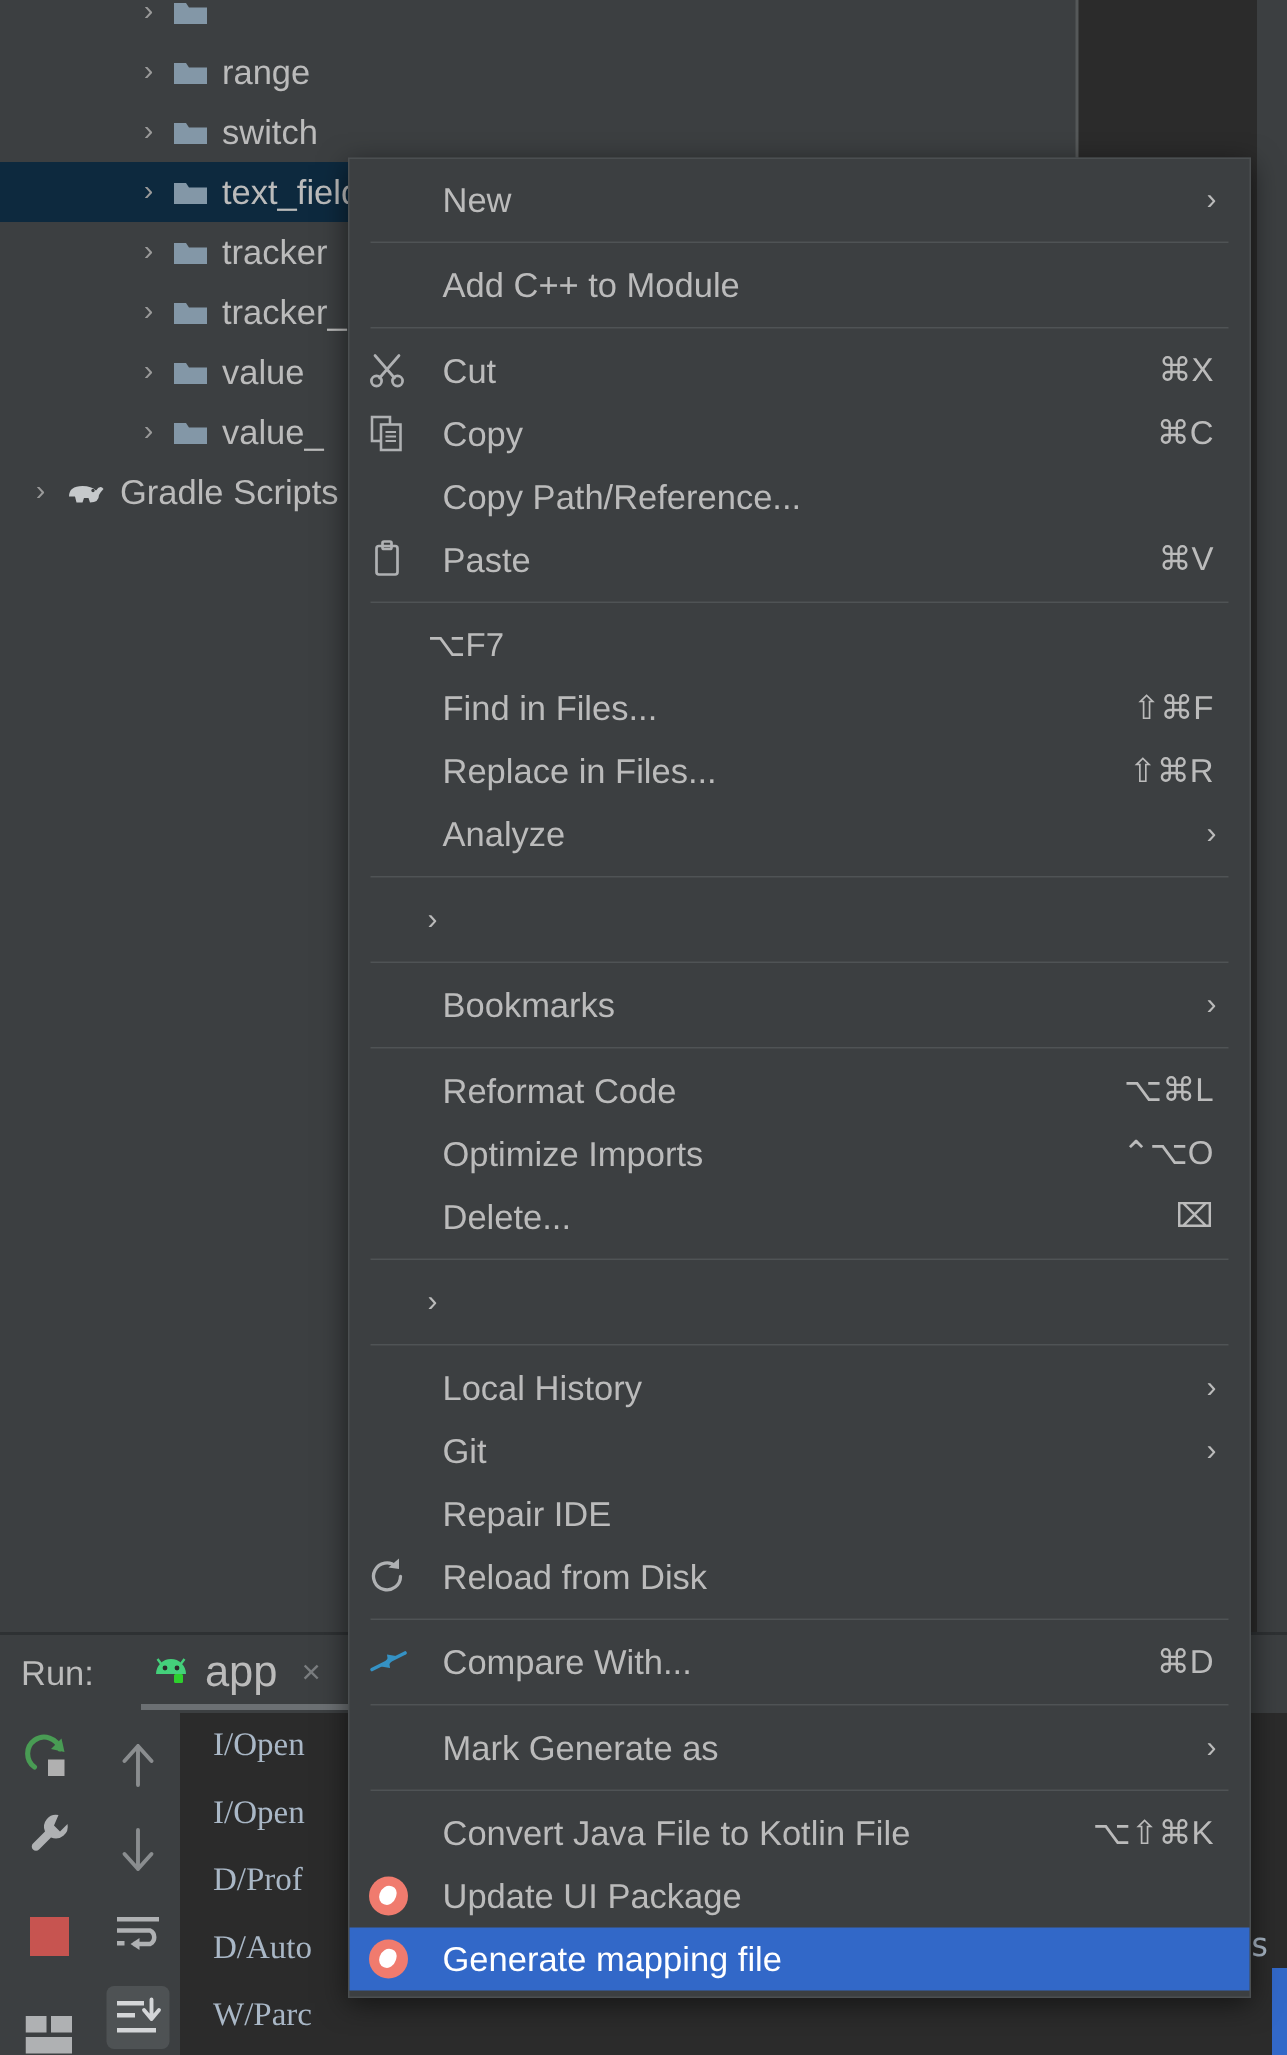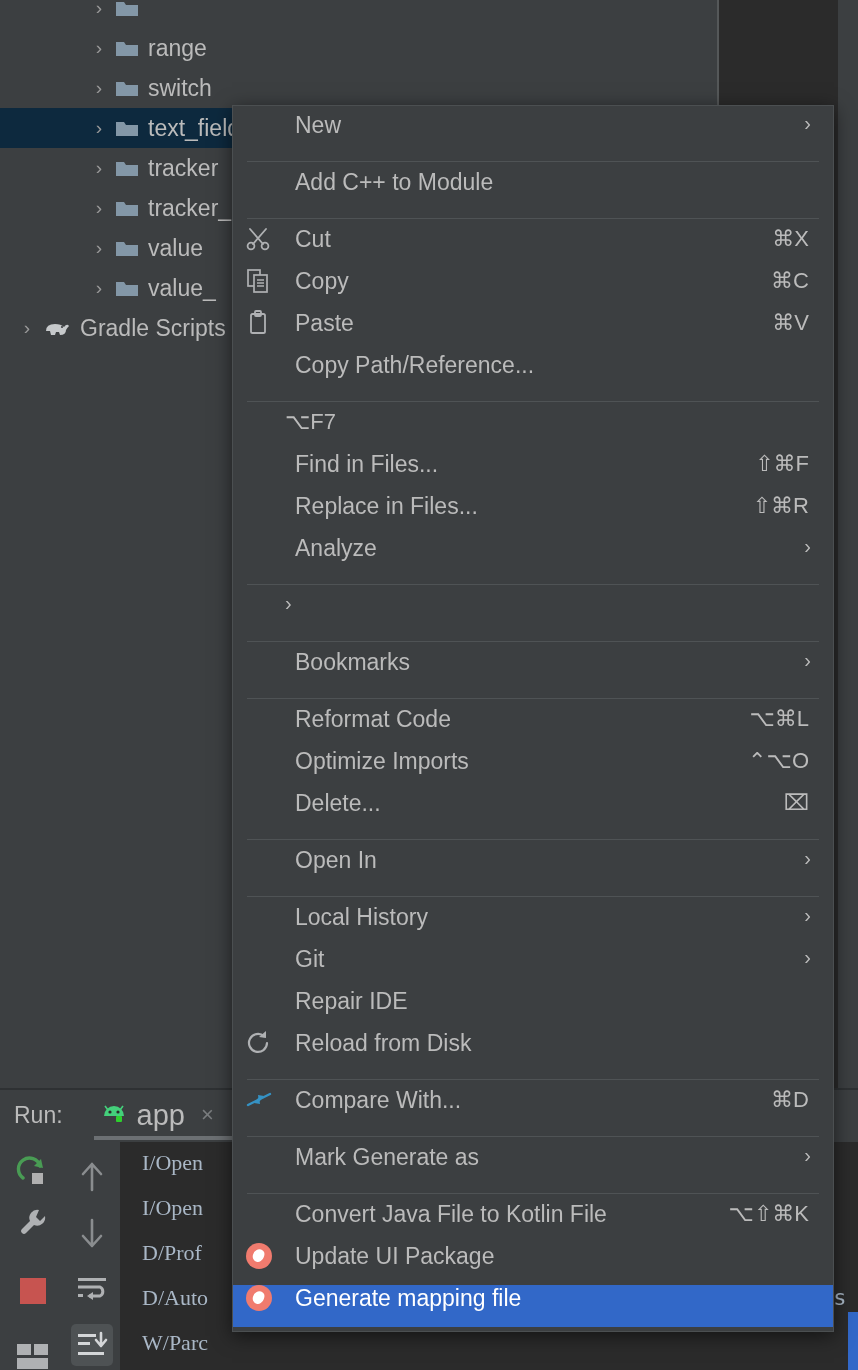--- a/index.html
+++ b/index.html
@@ -107,7 +107,7 @@
     padding: 6px 0 4px 0;
   }
   .mi {
-    position: relative; height: 42px; display: flex; align-items: flex-start;
+    position: relative; height: 42px; display: flex; align-items: center;
     color: #BBBBBB; font-size: 23px; white-space: nowrap;
   }
   .mi.selected { background: #3268C8; color: #ffffff; }

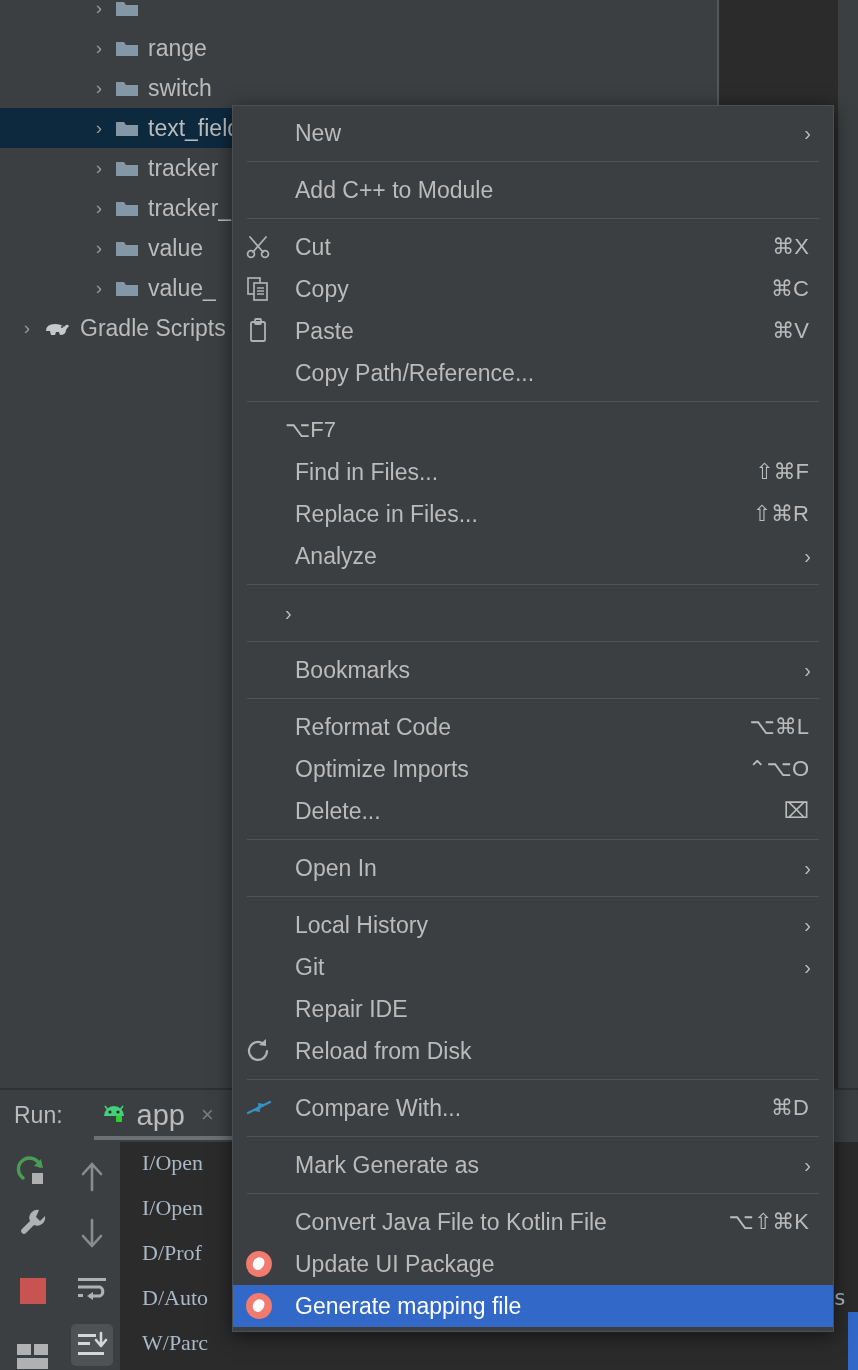--- a/index.html
+++ b/index.html
@@ -356,6 +356,10 @@
           <span class="mi-accel">⌘C</span>
         </div>
         <div class="mi">
+          <span class="mi-ico"></span>
+          <span class="mi-label">Copy Path/Reference...</span>
+        </div>
+        <div class="mi">
           <span class="mi-ico">
             <svg width="26" height="26" viewBox="0 0 26 26">
               <rect x="5" y="4" width="14" height="19" rx="1.6" fill="none" stroke="#AFB1B3" stroke-width="1.8"></rect>
@@ -364,10 +368,6 @@
           </span>
           <span class="mi-label">Paste</span>
           <span class="mi-accel">⌘V</span>
-        </div>
-        <div class="mi">
-          <span class="mi-ico"></span>
-          <span class="mi-label">Copy Path/Reference...</span>
         </div>
         <div class="mi-sep"></div>
         <div class="mi">

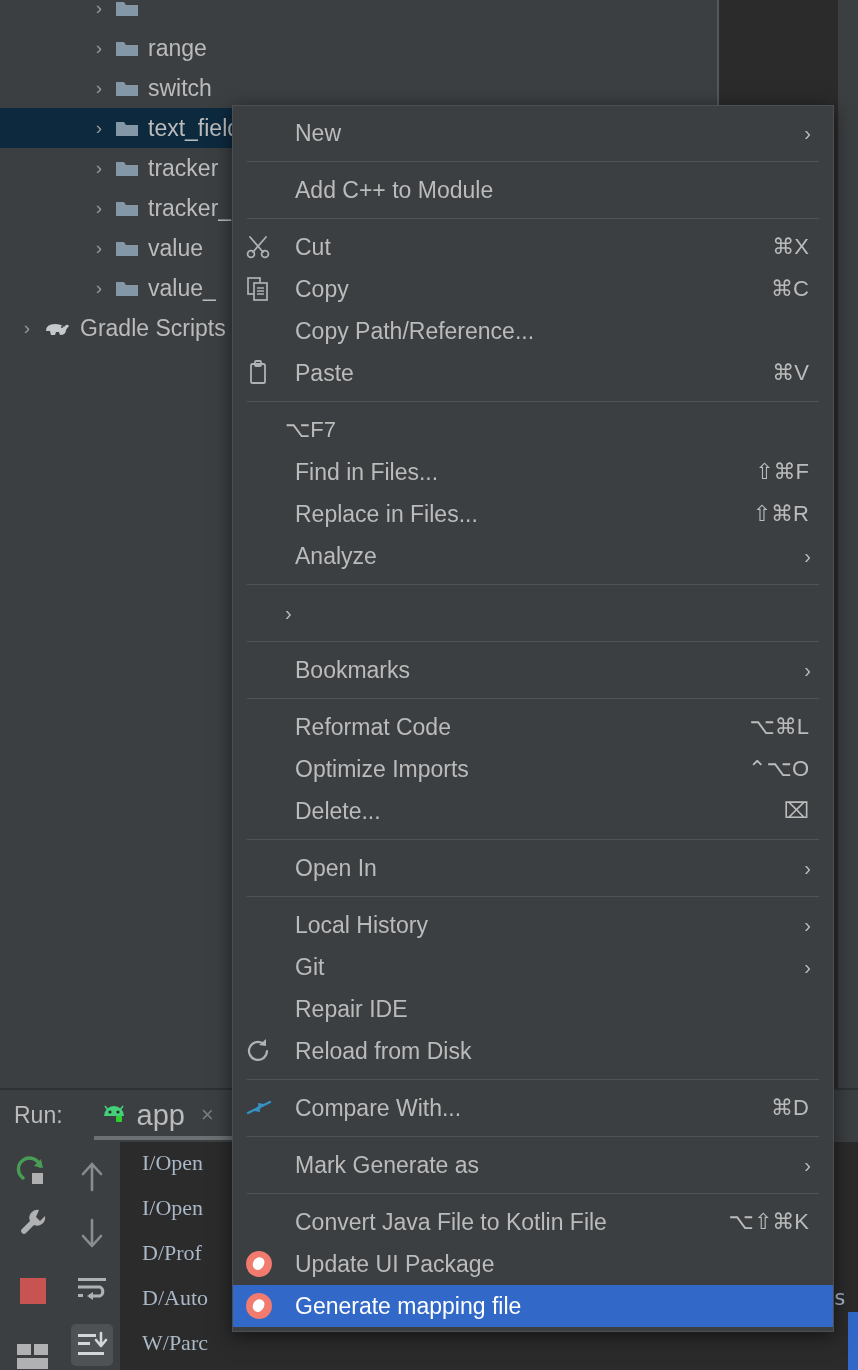--- a/index.html
+++ b/index.html
@@ -419,7 +419,6 @@
         <div class="mi-sep"></div>
         <div class="mi">
           <span class="mi-ico"></span>
-          <span class="mi-label">Open In</span>
           <span class="mi-arrow">›</span>
         </div>
         <div class="mi-sep"></div>

